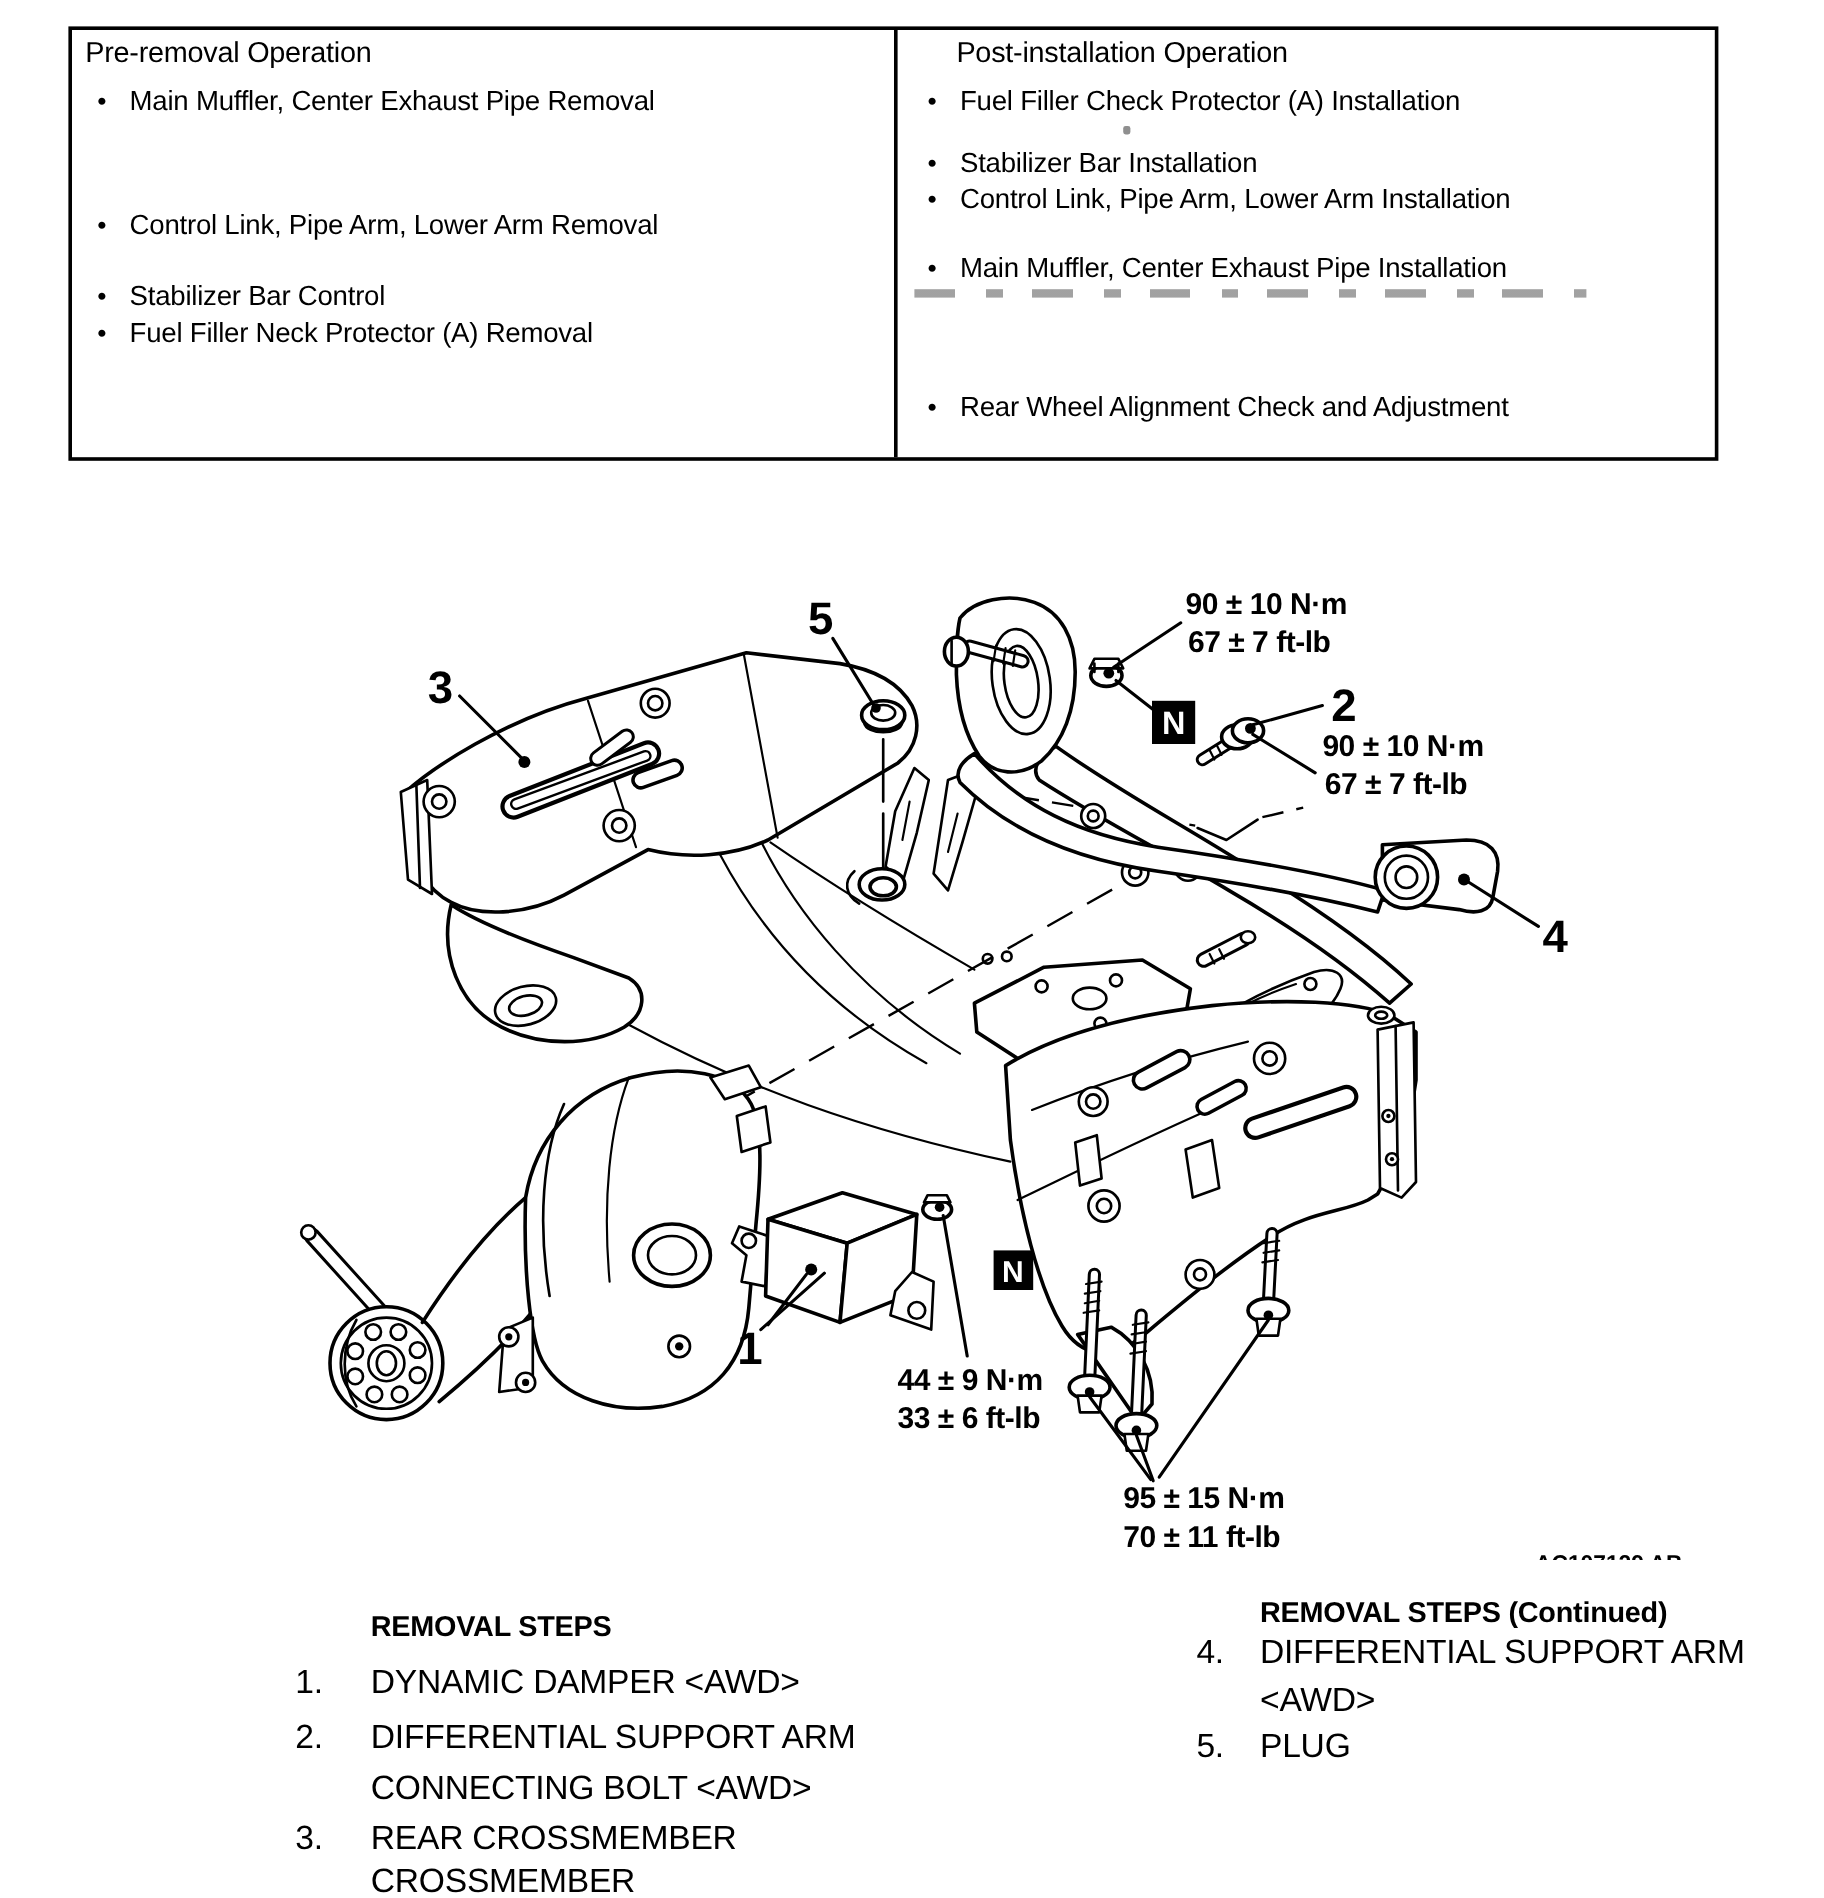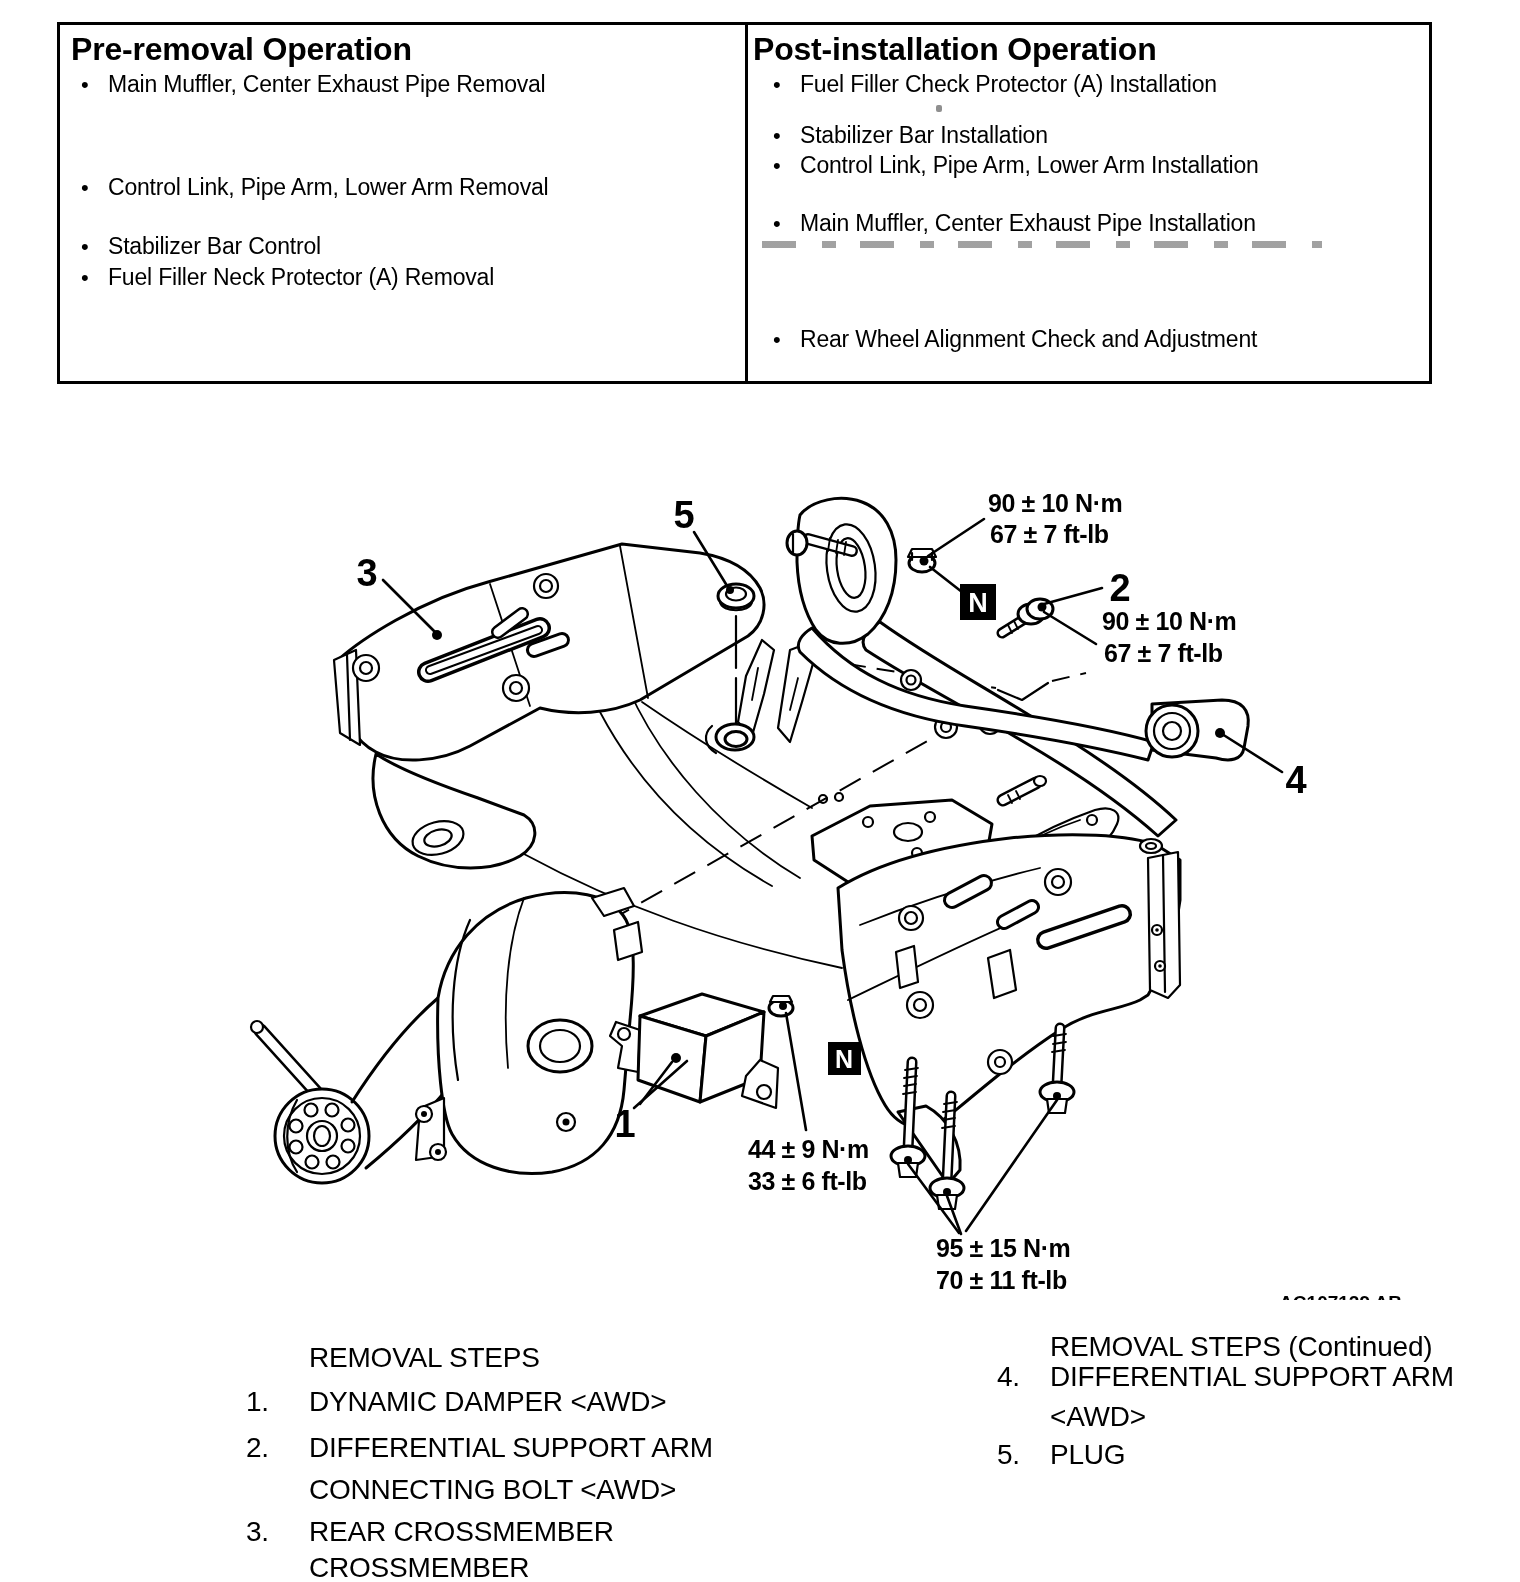--- a/index.html
+++ b/index.html
@@ -10,7 +10,7 @@
   
   .optable{left:57px;top:22px;width:1375px;height:362px;border:3px solid #000;box-sizing:border-box}
   .op-divider{left:685px;top:0;width:3px;height:356px;background:#000}
-  .op-title{font-weight:700;font-size:32px;letter-spacing:-0.2px;white-space:nowrap}
+  .op-title{font-weight:400;font-size:24px;letter-spacing:-0.2px;white-space:nowrap}
   .op-row{display:flex;font-size:23px;line-height:29px;letter-spacing:-0.2px;white-space:nowrap}
   .op-dot{width:27px;font-size:22px;flex:none}
   .col-left .op-row{left:21px}

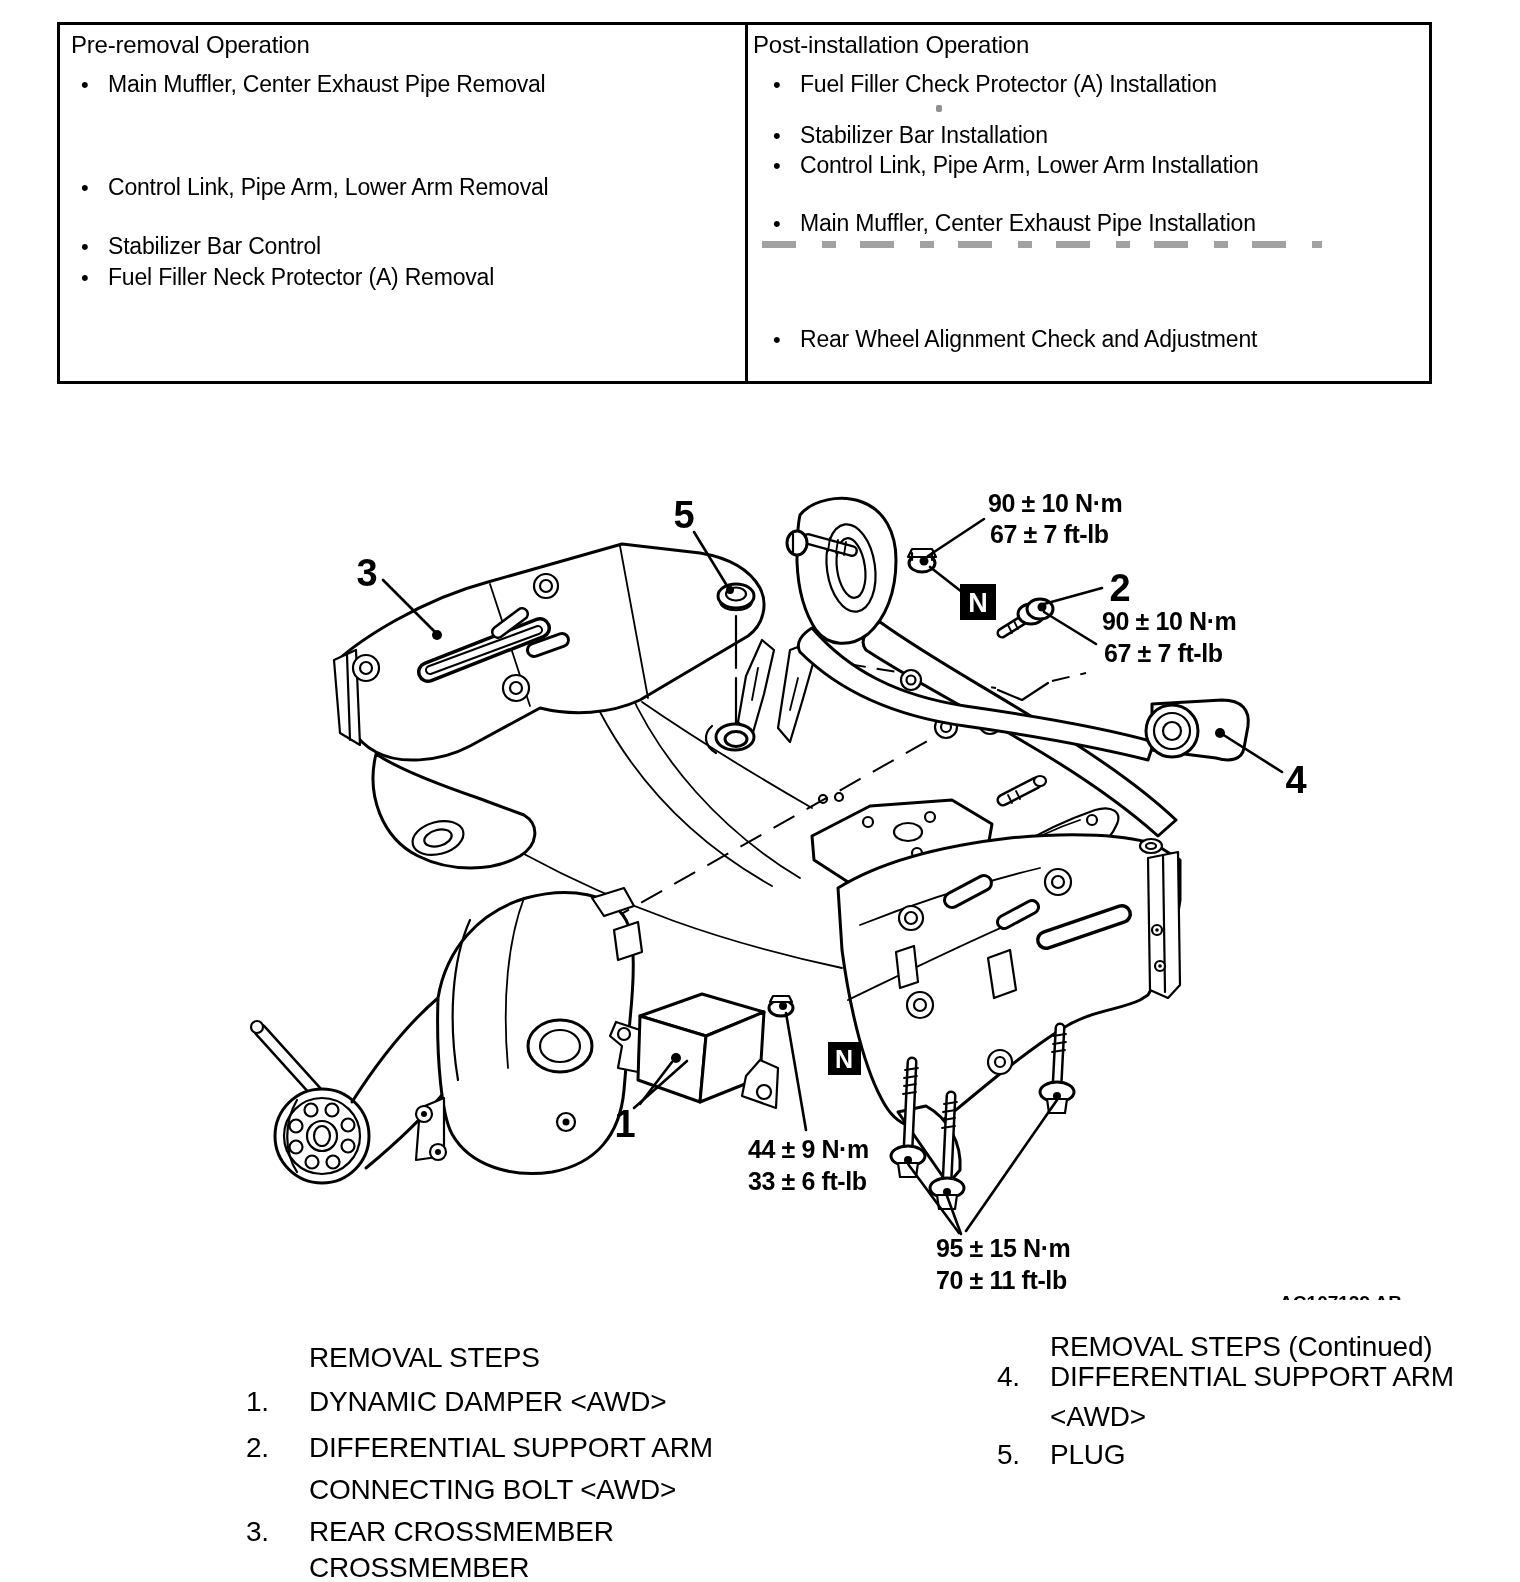--- a/index.html
+++ b/index.html
@@ -67,7 +67,7 @@
   </div>
 
   <div class="col-right">
-    <div class="abs op-title" style="left:693px;top:6px">Post-installation Operation</div>
+    <div class="abs op-title" style="left:737px;top:6px">Post-installation Operation</div>
     <div class="abs op-row" style="top:45px">
       <span class="op-dot">•</span>
       <span>Fuel Filler Check Protector (A) Installation</span>

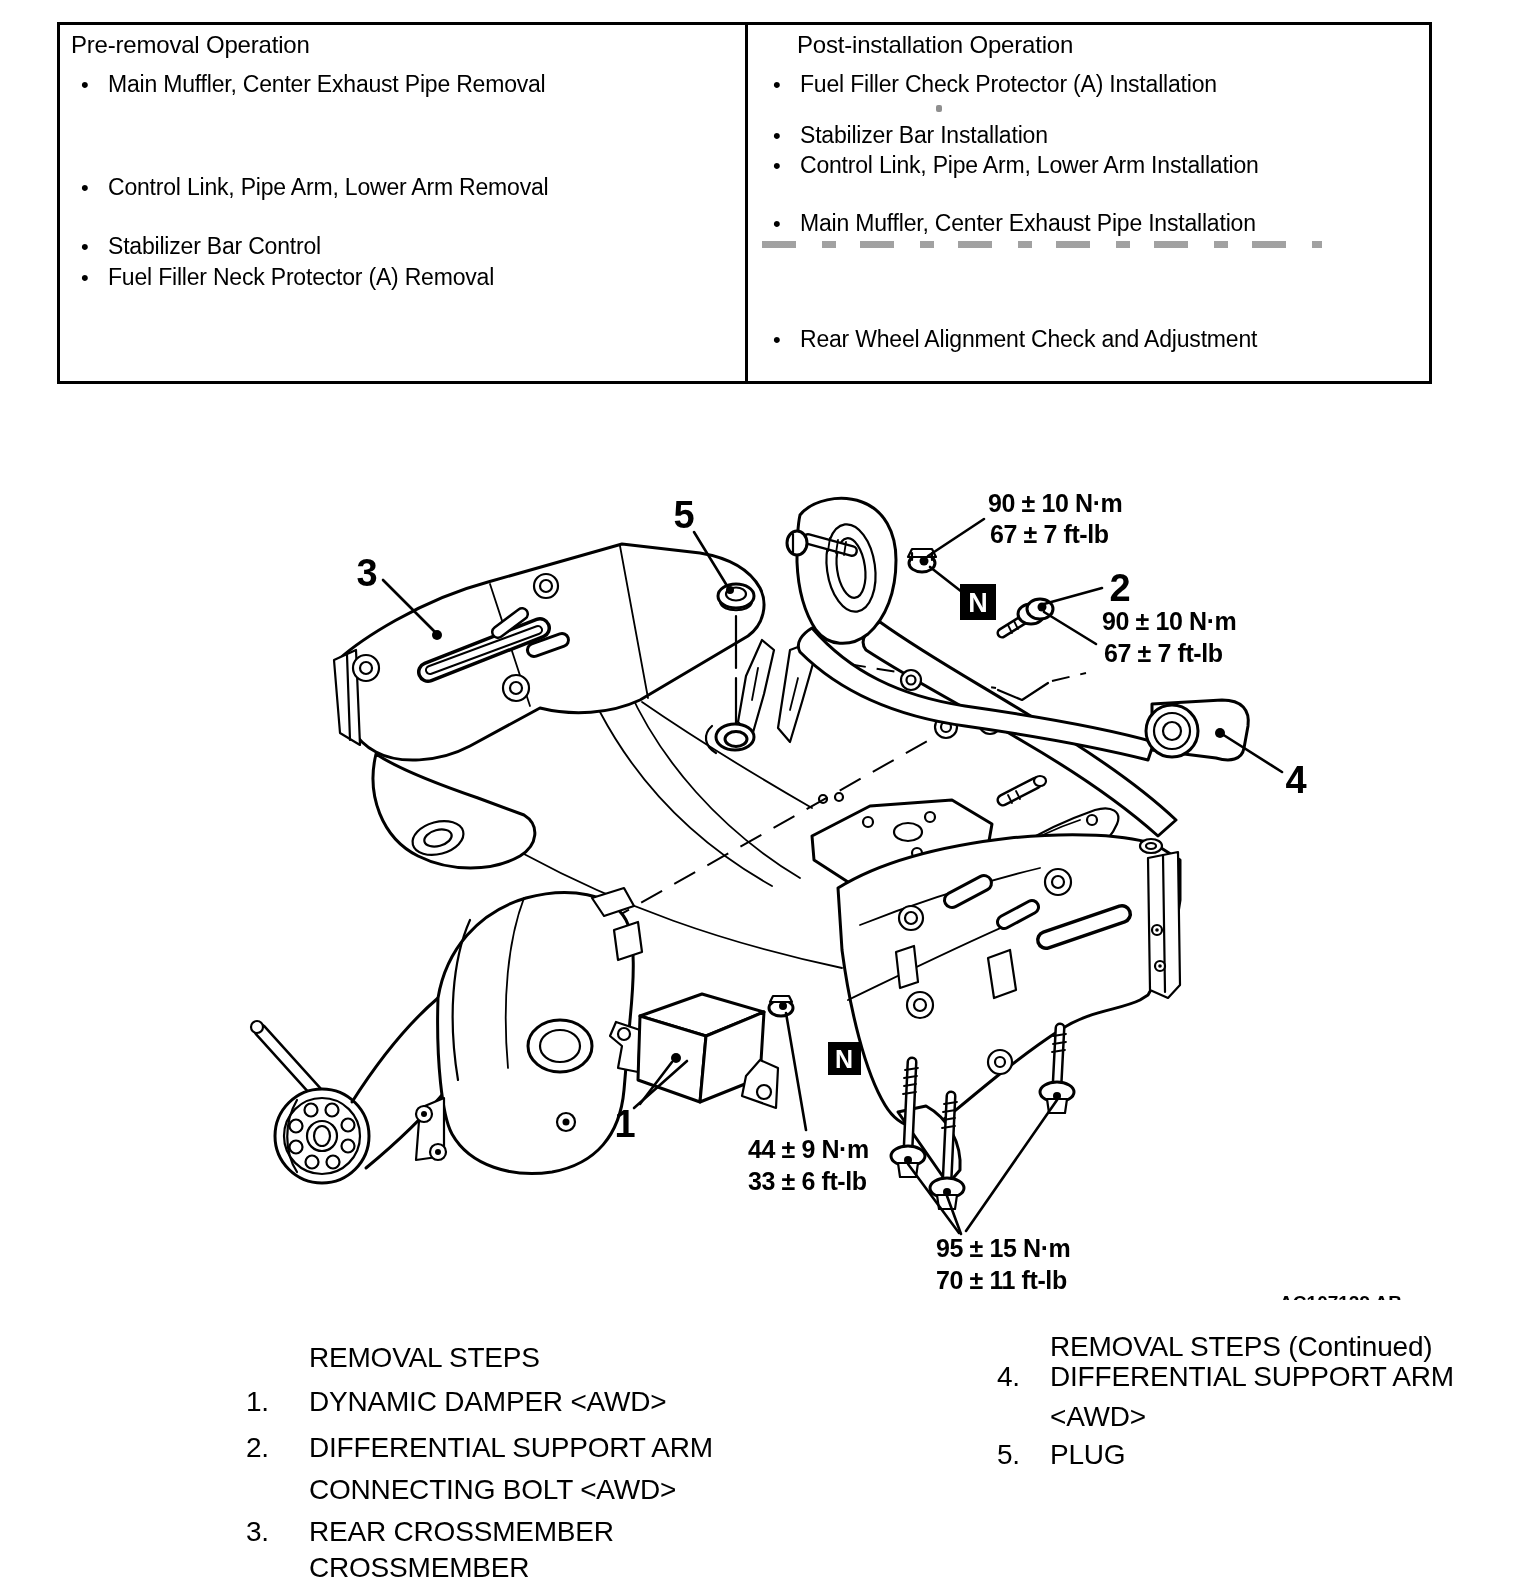--- a/index.html
+++ b/index.html
@@ -20,7 +20,7 @@
   .artifact-dot{left:876px;top:80px;width:6px;height:7px;background:#444;border-radius:2px;opacity:.6}
 
   
-  .ls-title{font-weight:400;font-size:28px;letter-spacing:-0.2px;white-space:nowrap}
+  .ls-title{font-weight:700;font-size:24px;letter-spacing:-0.2px;white-space:nowrap}
   .ls-num,.ls-text{font-size:28px;letter-spacing:-0.2px;white-space:nowrap}
 
   

